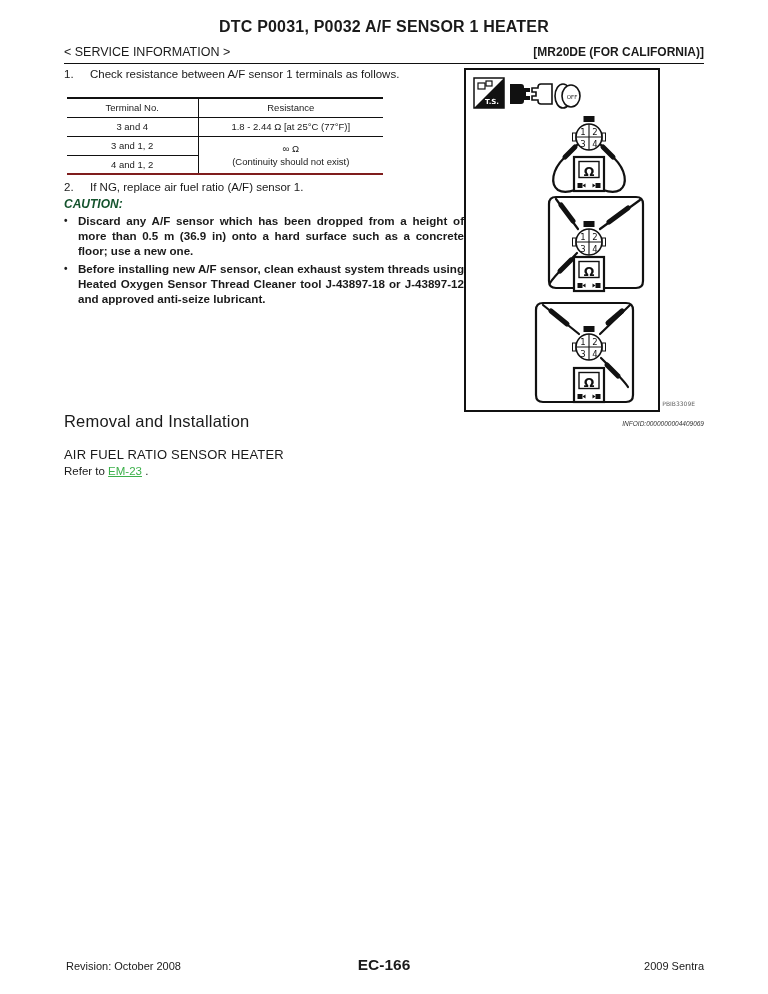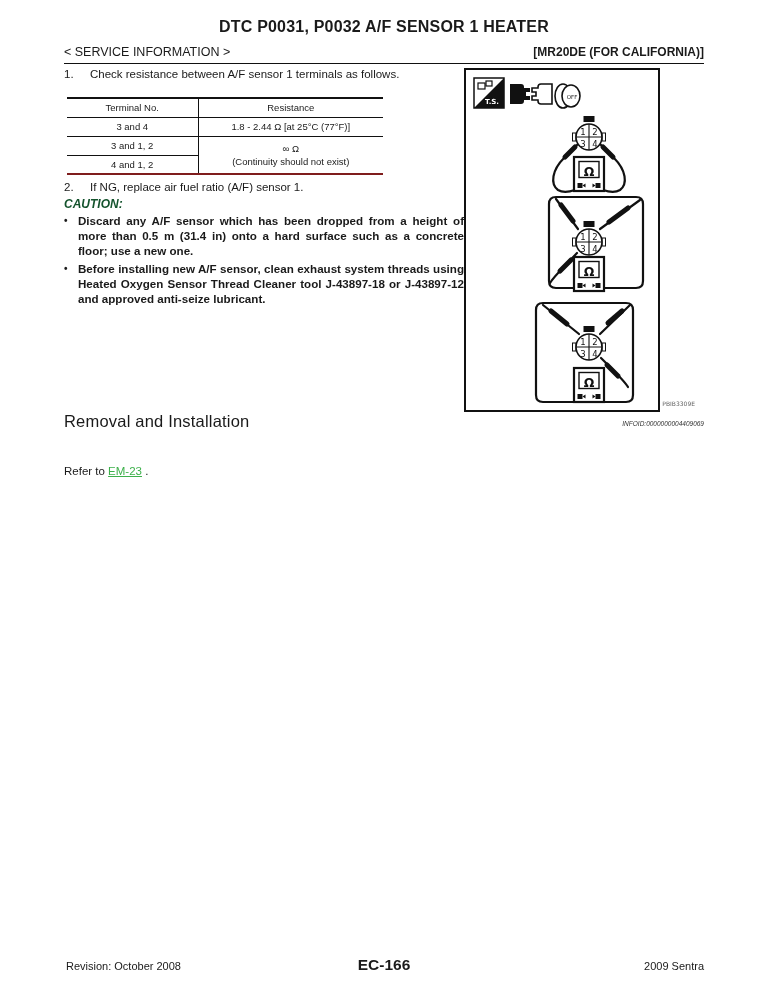--- a/index.html
+++ b/index.html
@@ -120,7 +120,7 @@
   <div class="caution-list">
     <div class="caution-item">
       <span class="marker">•</span>
-      <span class="btext">Discard any A/F sensor which has been dropped from a height of more than 0.5 m (31.4 in) onto a hard surface such as a concrete floor; use a new one.</span>
+      <span class="btext">Discard any A/F sensor which has been dropped from a height of more than 0.5 m (36.9 in) onto a hard surface such as a concrete floor; use a new one.</span>
     </div>
     <div class="caution-item">
       <span class="marker">•</span>

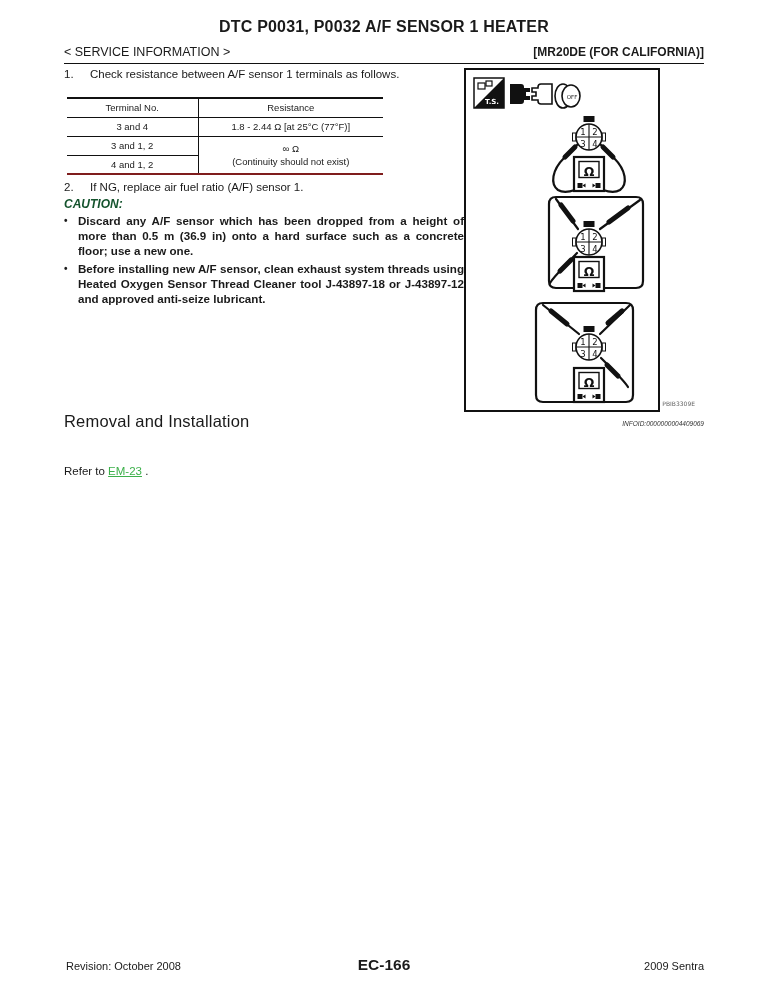--- a/index.html
+++ b/index.html
@@ -243,6 +243,7 @@
 
   <div class="removal-heading">Removal and Installation</div>
   <div class="infoid">INFOID:0000000004409069</div>
+  <div class="sub-heading">AIR FUEL RATIO SENSOR HEATER</div>
 
   <div class="refer-line">
     <span>Refer to </span>

